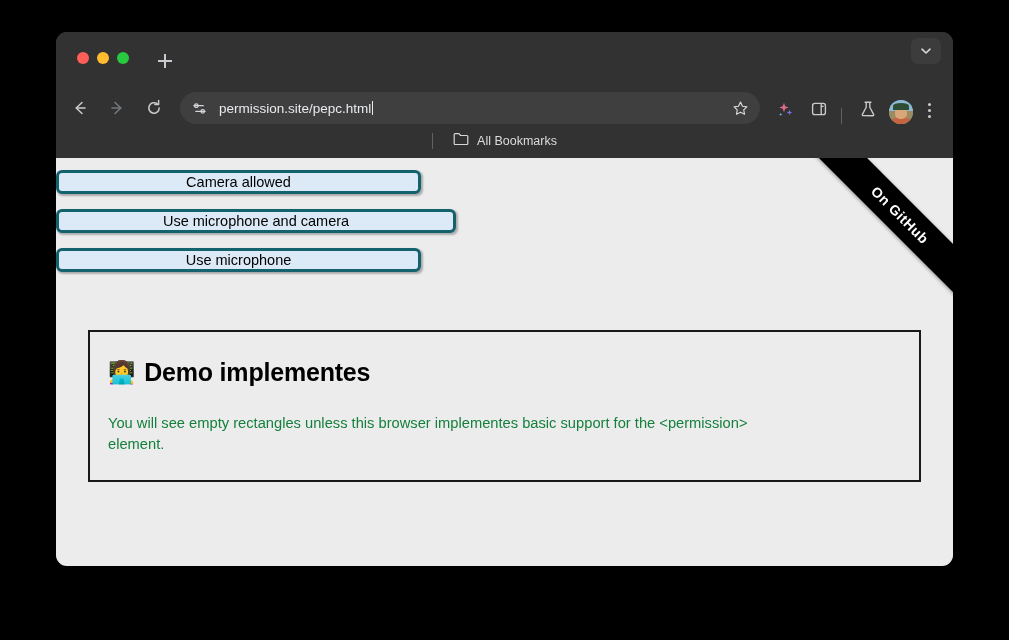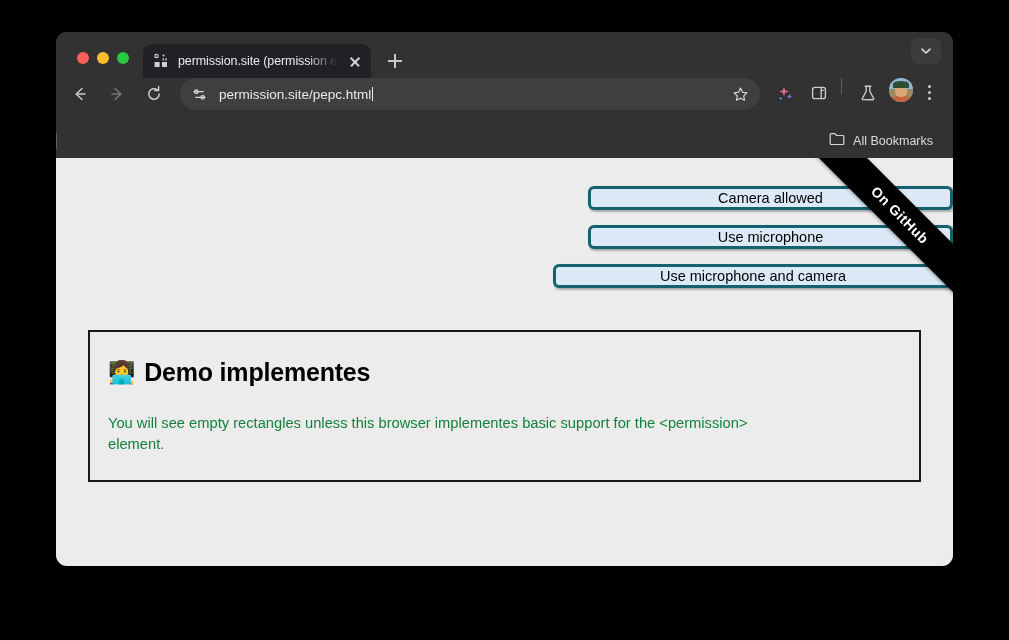--- a/index.html
+++ b/index.html
@@ -356,20 +356,6 @@
       <span class="traffic-dot tl-max"></span>
     </div>
 
-    <div id="tab-active">
-      <span id="tab-favicon">
-        <svg width="16" height="16" viewBox="0 0 16 16">
-          <circle cx="3.5" cy="3" r="1.6" fill="none" stroke="#cfd2d6" stroke-width="1.2"></circle>
-          <circle cx="10.5" cy="2.6" r="1" fill="#cfd2d6"></circle>
-          <rect x="1.6" y="9" width="5" height="5" fill="#cfd2d6"></rect>
-          <rect x="9" y="9" width="5" height="5" fill="#cfd2d6"></rect>
-          <rect x="9.6" y="5.2" width="1.3" height="2.3" fill="#cfd2d6"></rect>
-          <rect x="12.3" y="5.2" width="1.3" height="2.3" fill="#cfd2d6"></rect>
-        </svg>
-      </span>
-      <span id="tab-title">permission.site (permission e</span>
-      <span id="tab-close"></span>
-    </div>
 
     <div id="new-tab-button"></div>
 

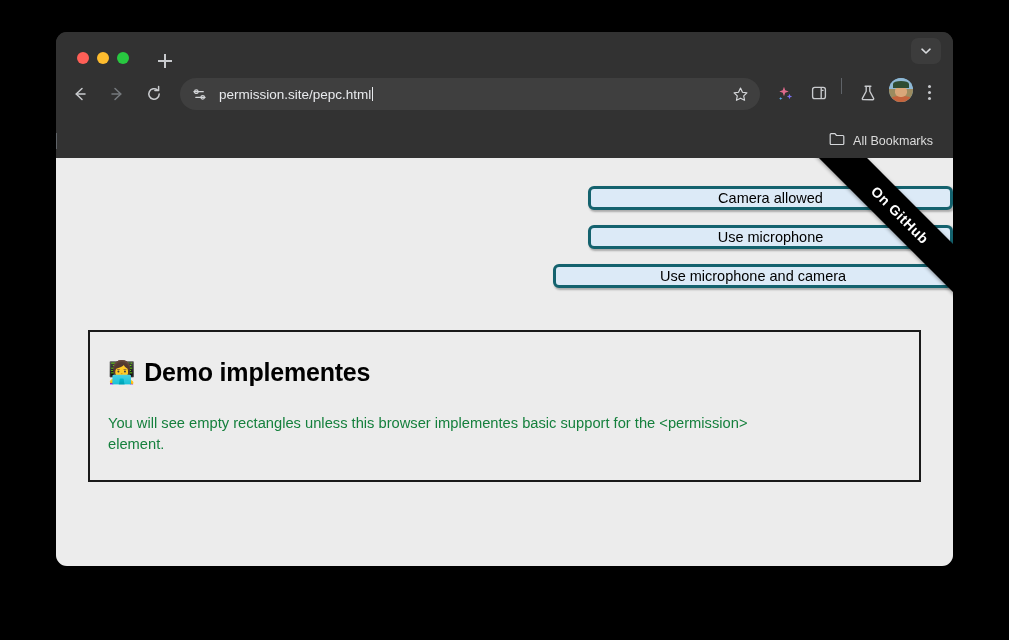--- a/index.html
+++ b/index.html
@@ -125,7 +125,7 @@
     background: #323232;
     flex: 0 0 46px;
     display: flex;
-    align-items: flex-start;
+    align-items: flex-end;
     padding: 0 10px 0 8px;
   }
   .nav-btn {

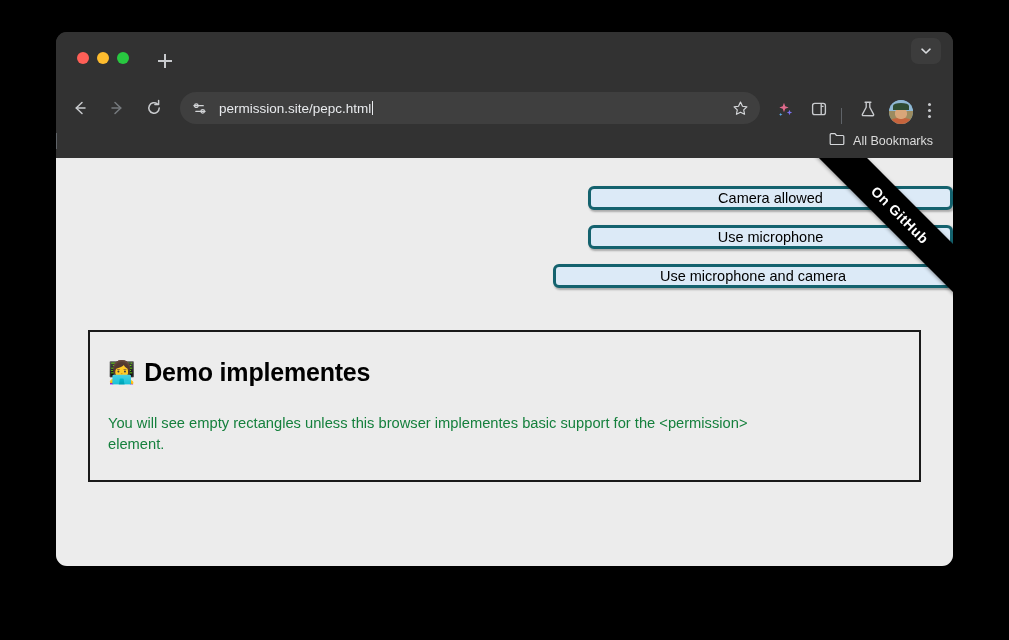--- a/index.html
+++ b/index.html
@@ -236,7 +236,7 @@
     flex: 0 0 34px;
     display: flex;
     align-items: center;
-    justify-content: space-between;
+    justify-content: center;
     padding-right: 14px;
   }
   #bm-divider {

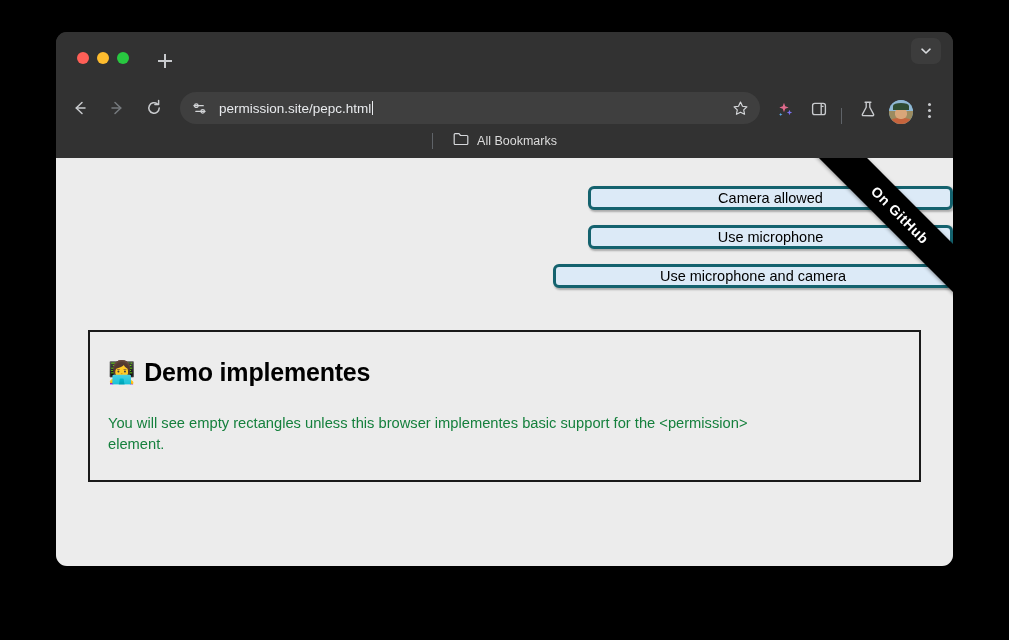--- a/index.html
+++ b/index.html
@@ -288,10 +288,10 @@
 
   
   #perm-buttons {
-    padding-top: 28px;
+    padding-top: 12px;
     display: flex;
     flex-direction: column;
-    align-items: flex-end;
+    align-items: flex-start;
     gap: 15px;
   }
   .perm-btn {

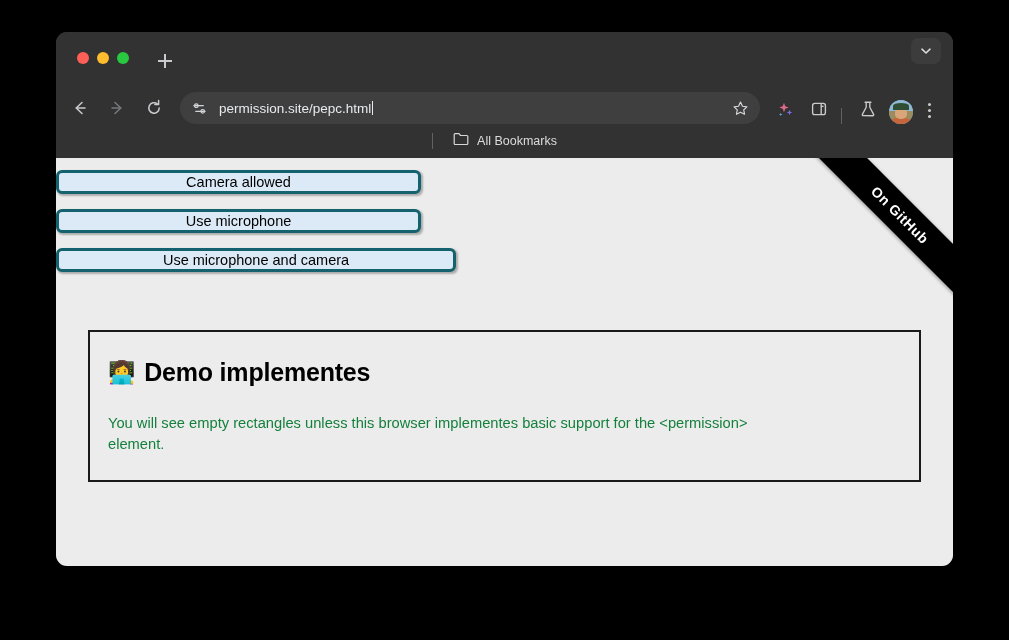--- a/index.html
+++ b/index.html
@@ -466,8 +466,8 @@
 
     <div id="perm-buttons">
       <div class="perm-btn w-narrow">Camera allowed</div>
+      <div class="perm-btn w-wide">Use microphone and camera</div>
       <div class="perm-btn w-narrow">Use microphone</div>
-      <div class="perm-btn w-wide">Use microphone and camera</div>
     </div>
 
     <div id="demo-box">

